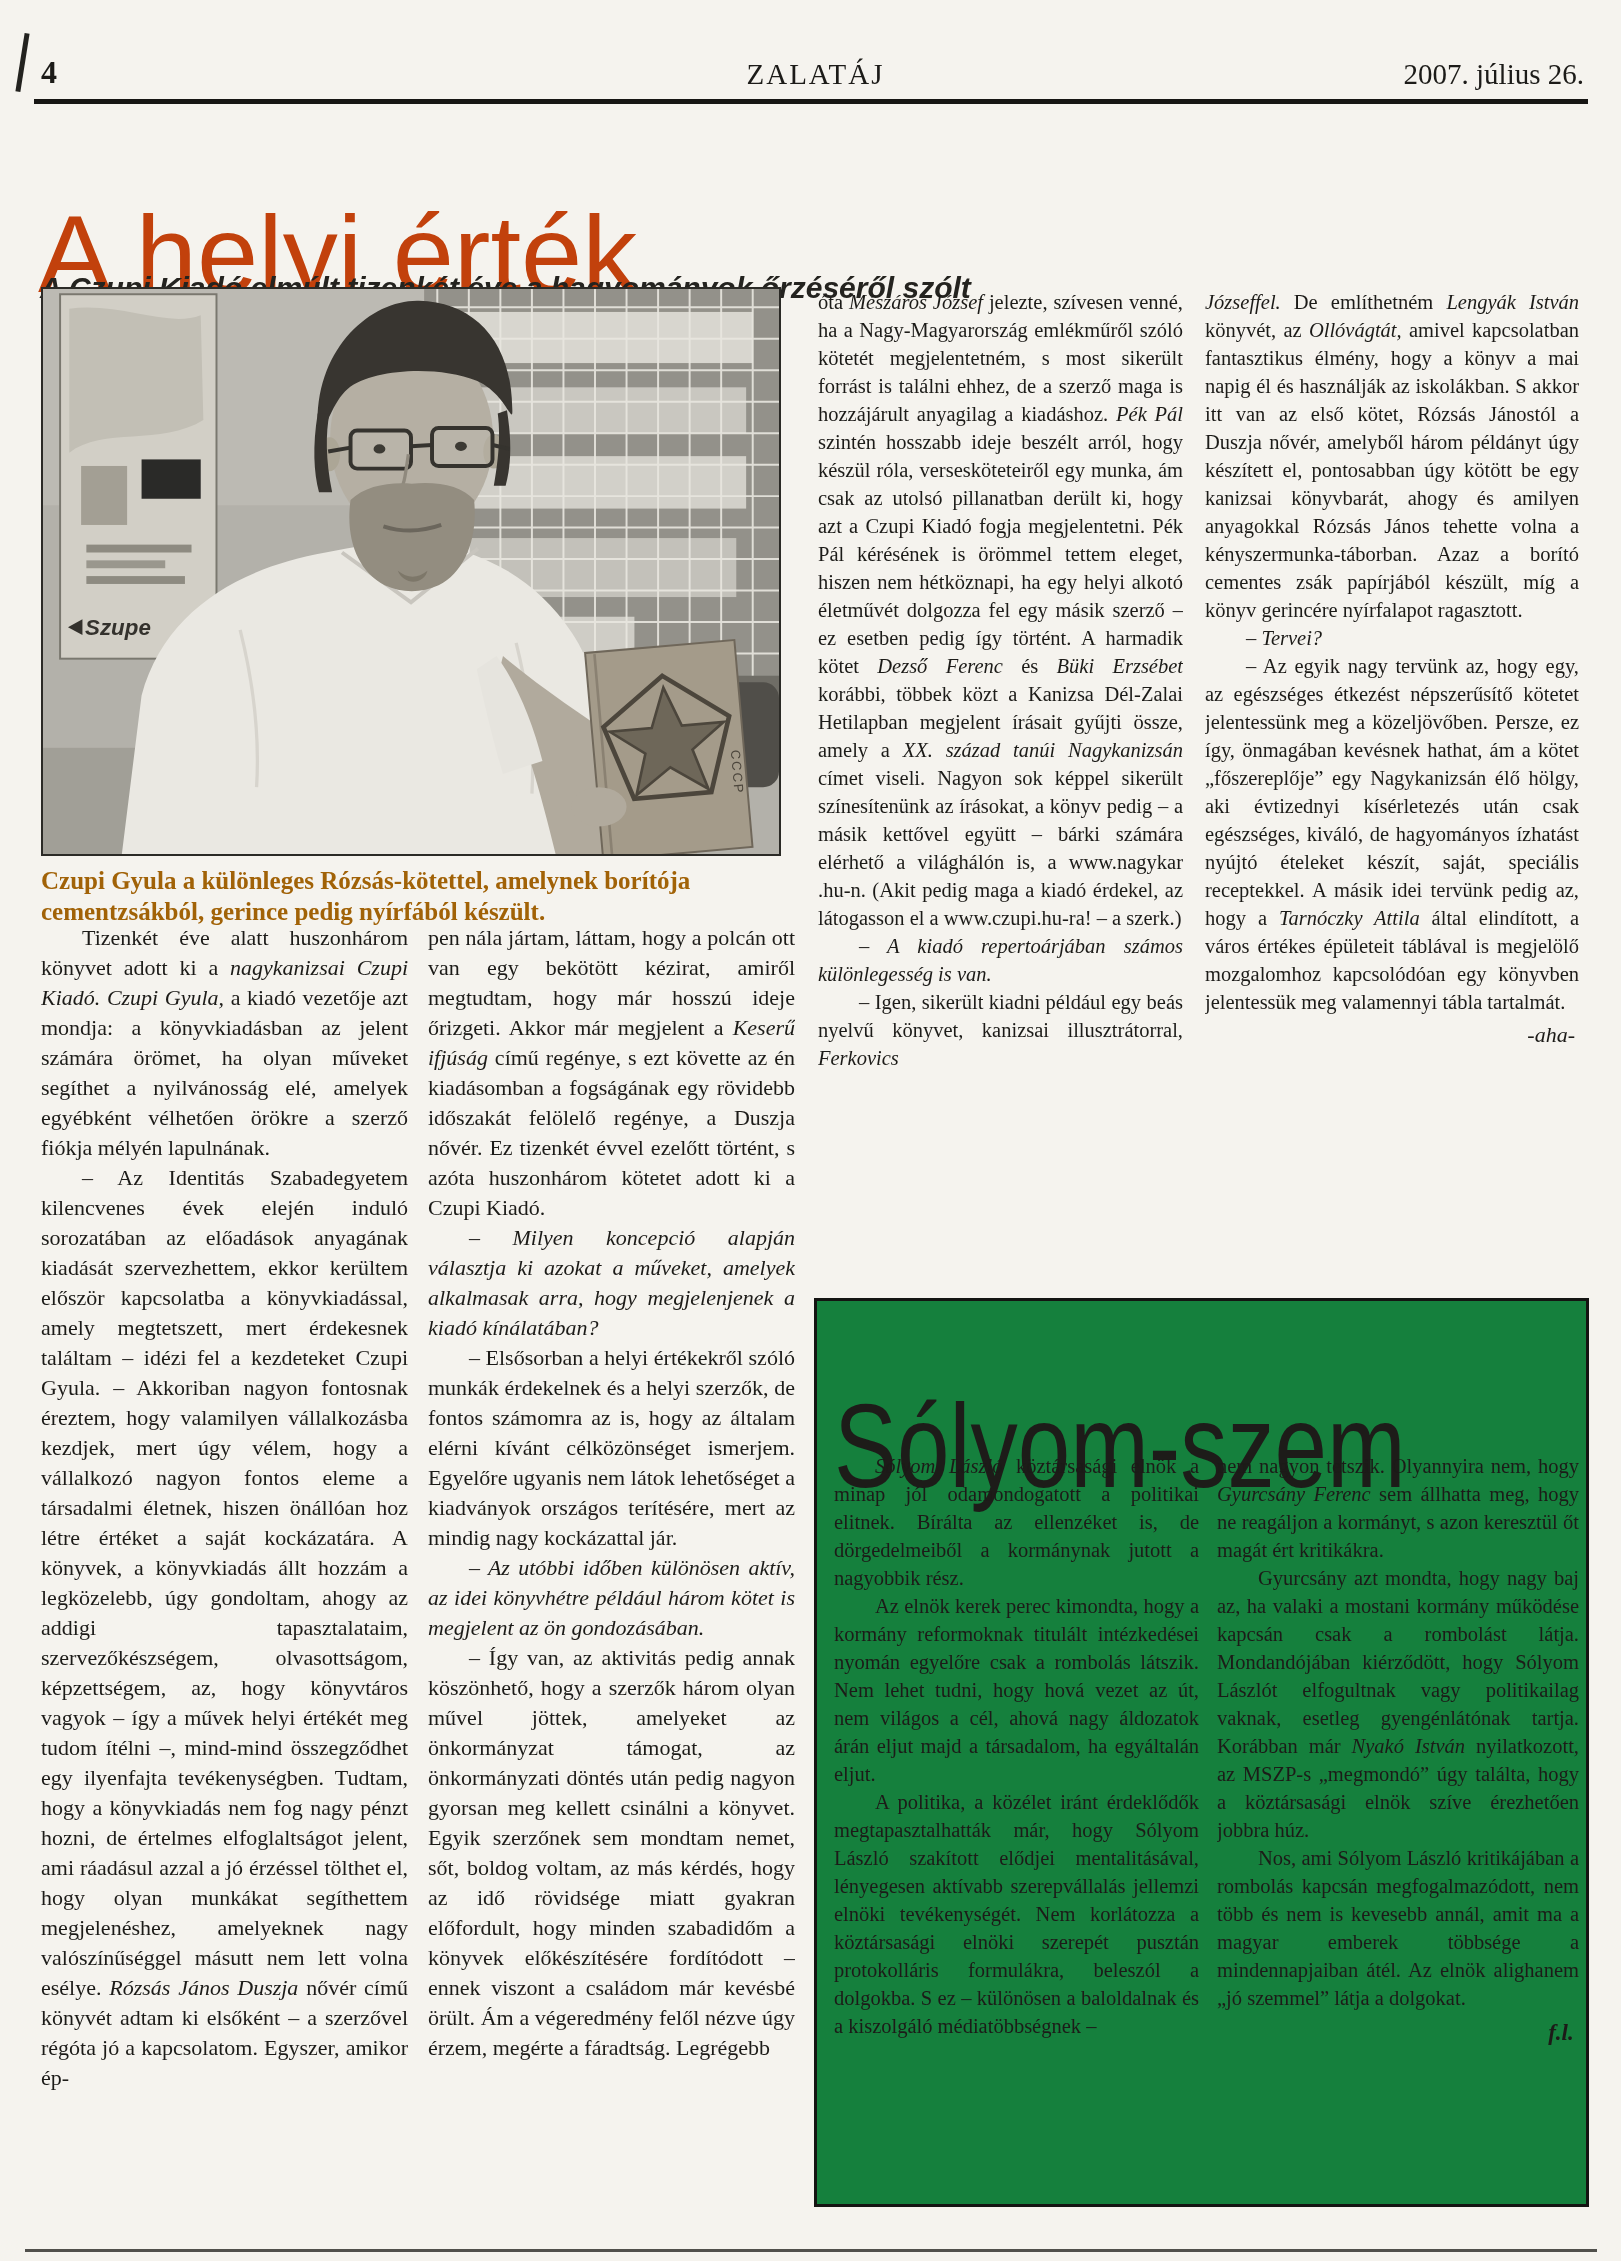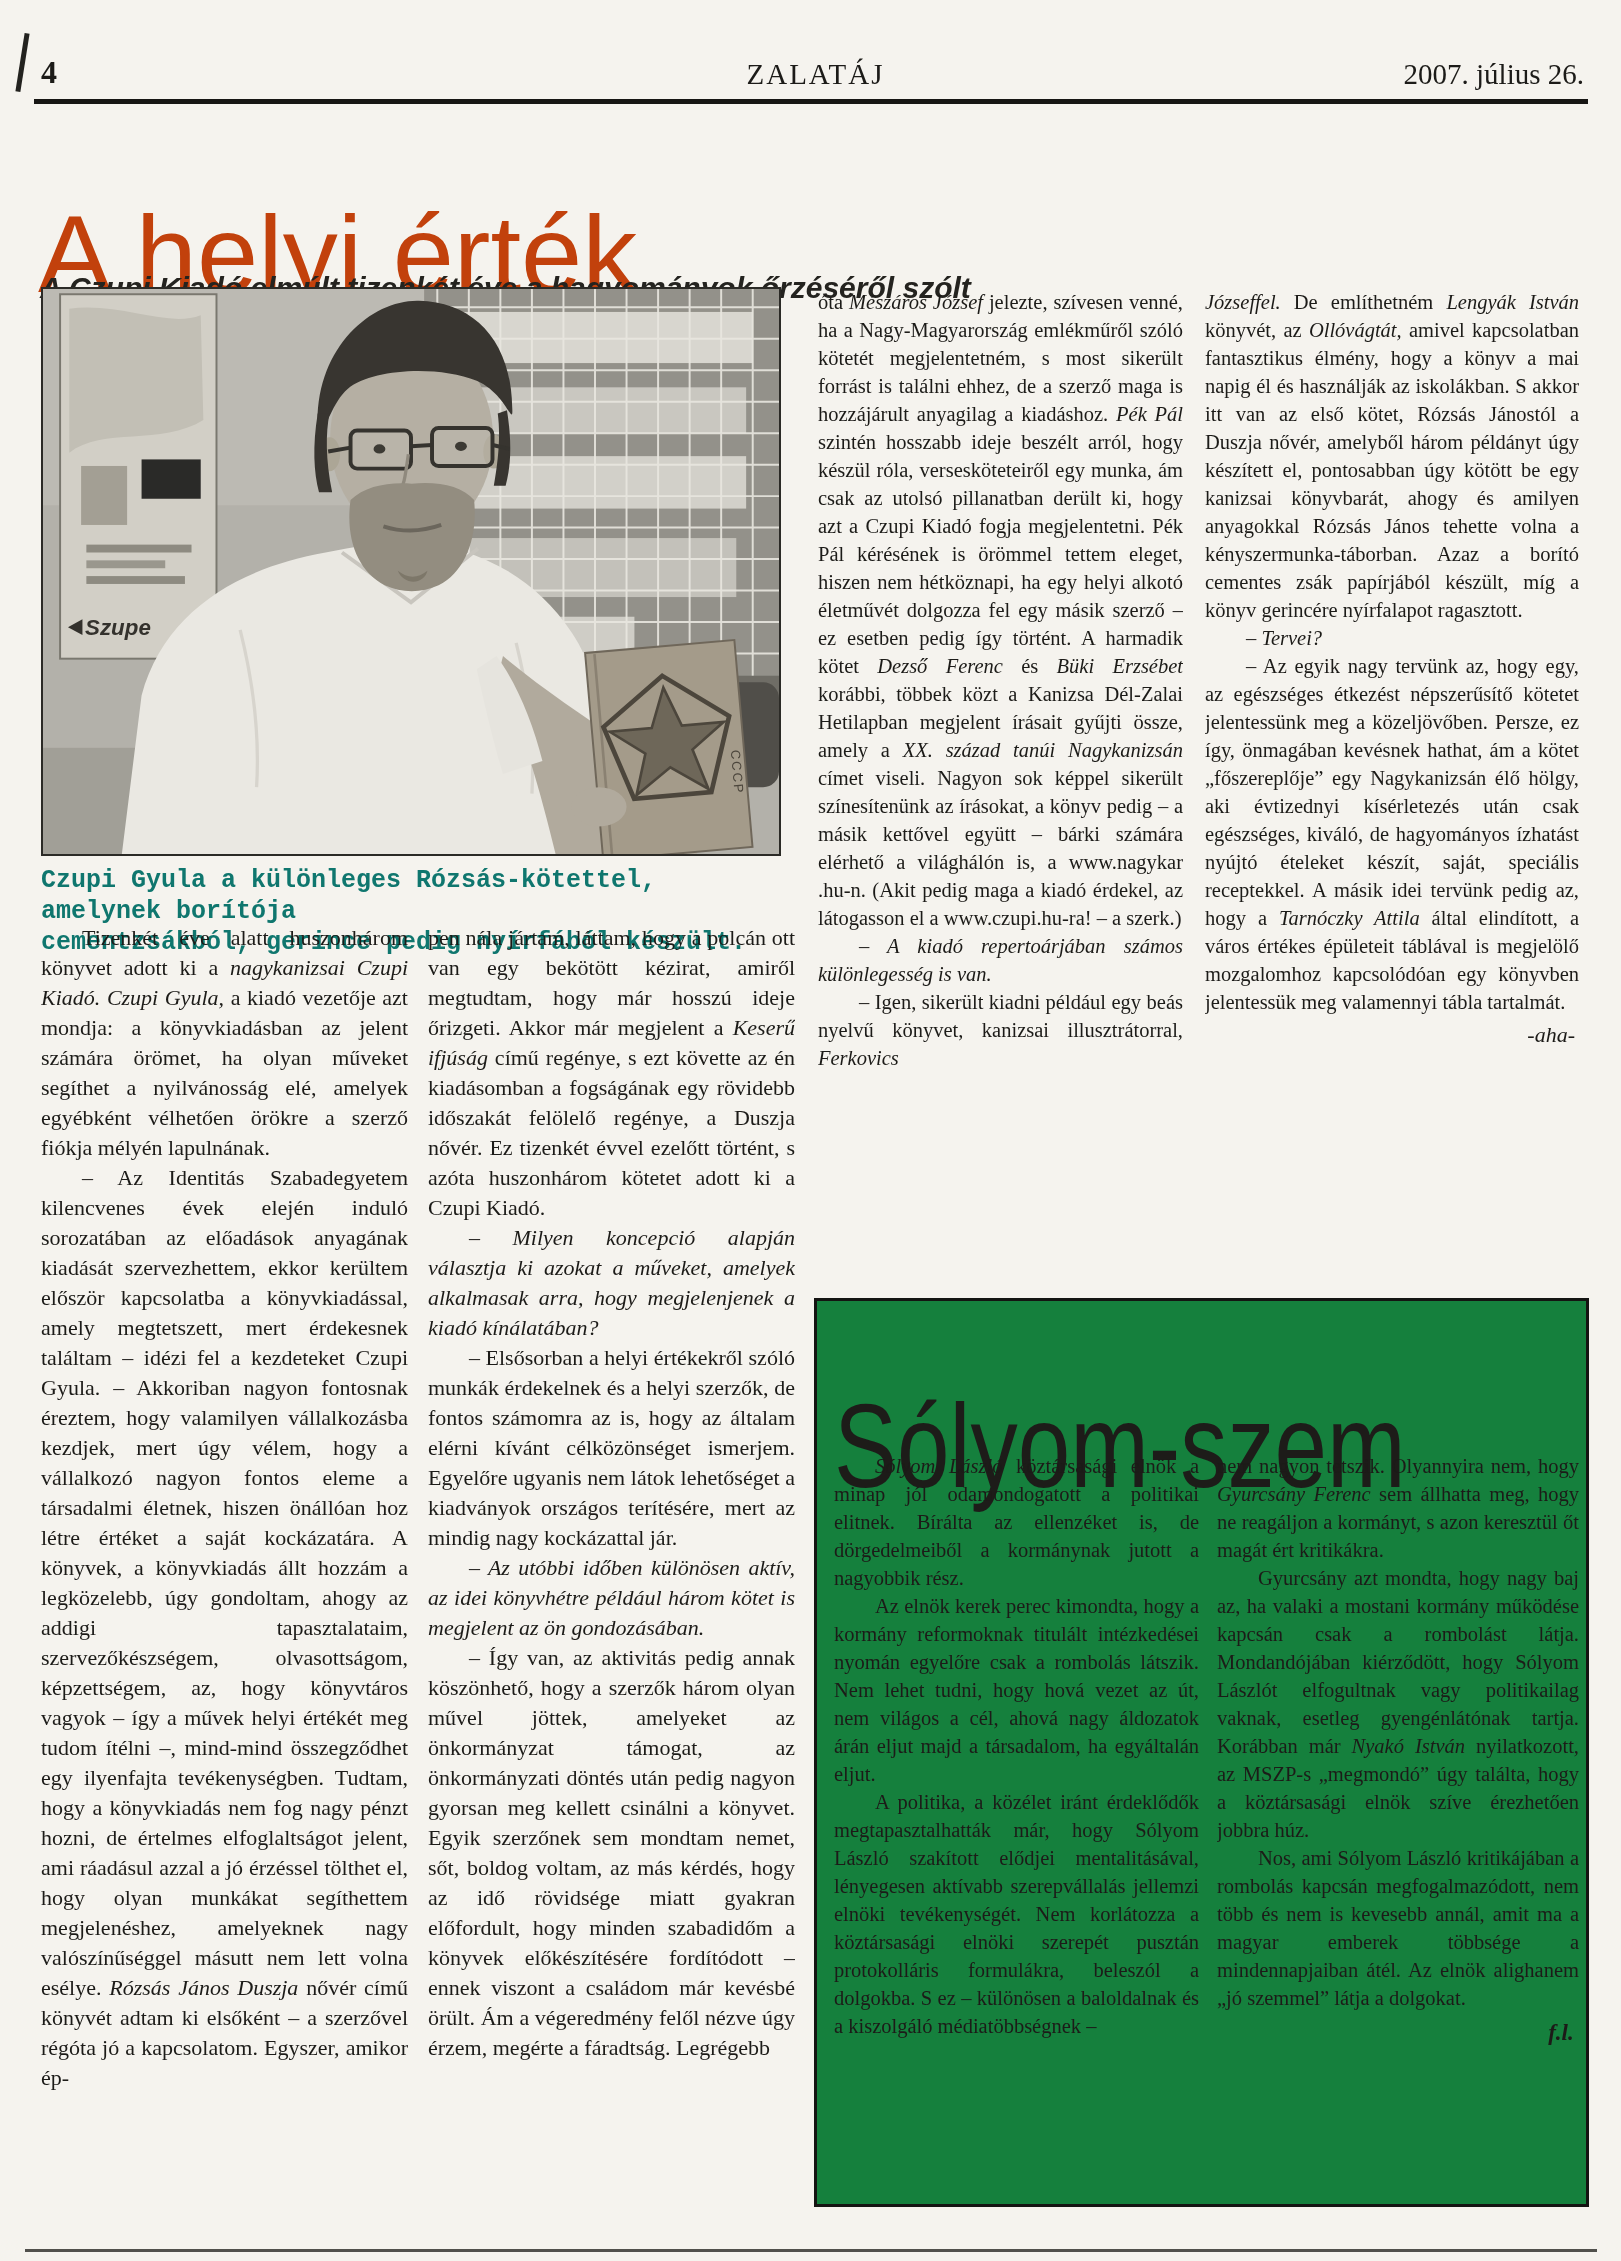--- a/index.html
+++ b/index.html
@@ -26,8 +26,8 @@
   .photo-frame svg { display:block; width:100%; height:100%; }
 
   .caption { position:absolute; left:41px; top:865px; width:740px;
-             font-family:Liberation Mono, monospace; font-weight:700;
-             font-size:25px; line-height:31px; color:#0f766e; }
+             font-family:Liberation Serif, serif; font-weight:700;
+             font-size:25px; line-height:31px; color:#a16207; }
 
   .col { position:absolute; text-align:justify; overflow:hidden; }
   .col p { margin:0; text-indent:41px; }

